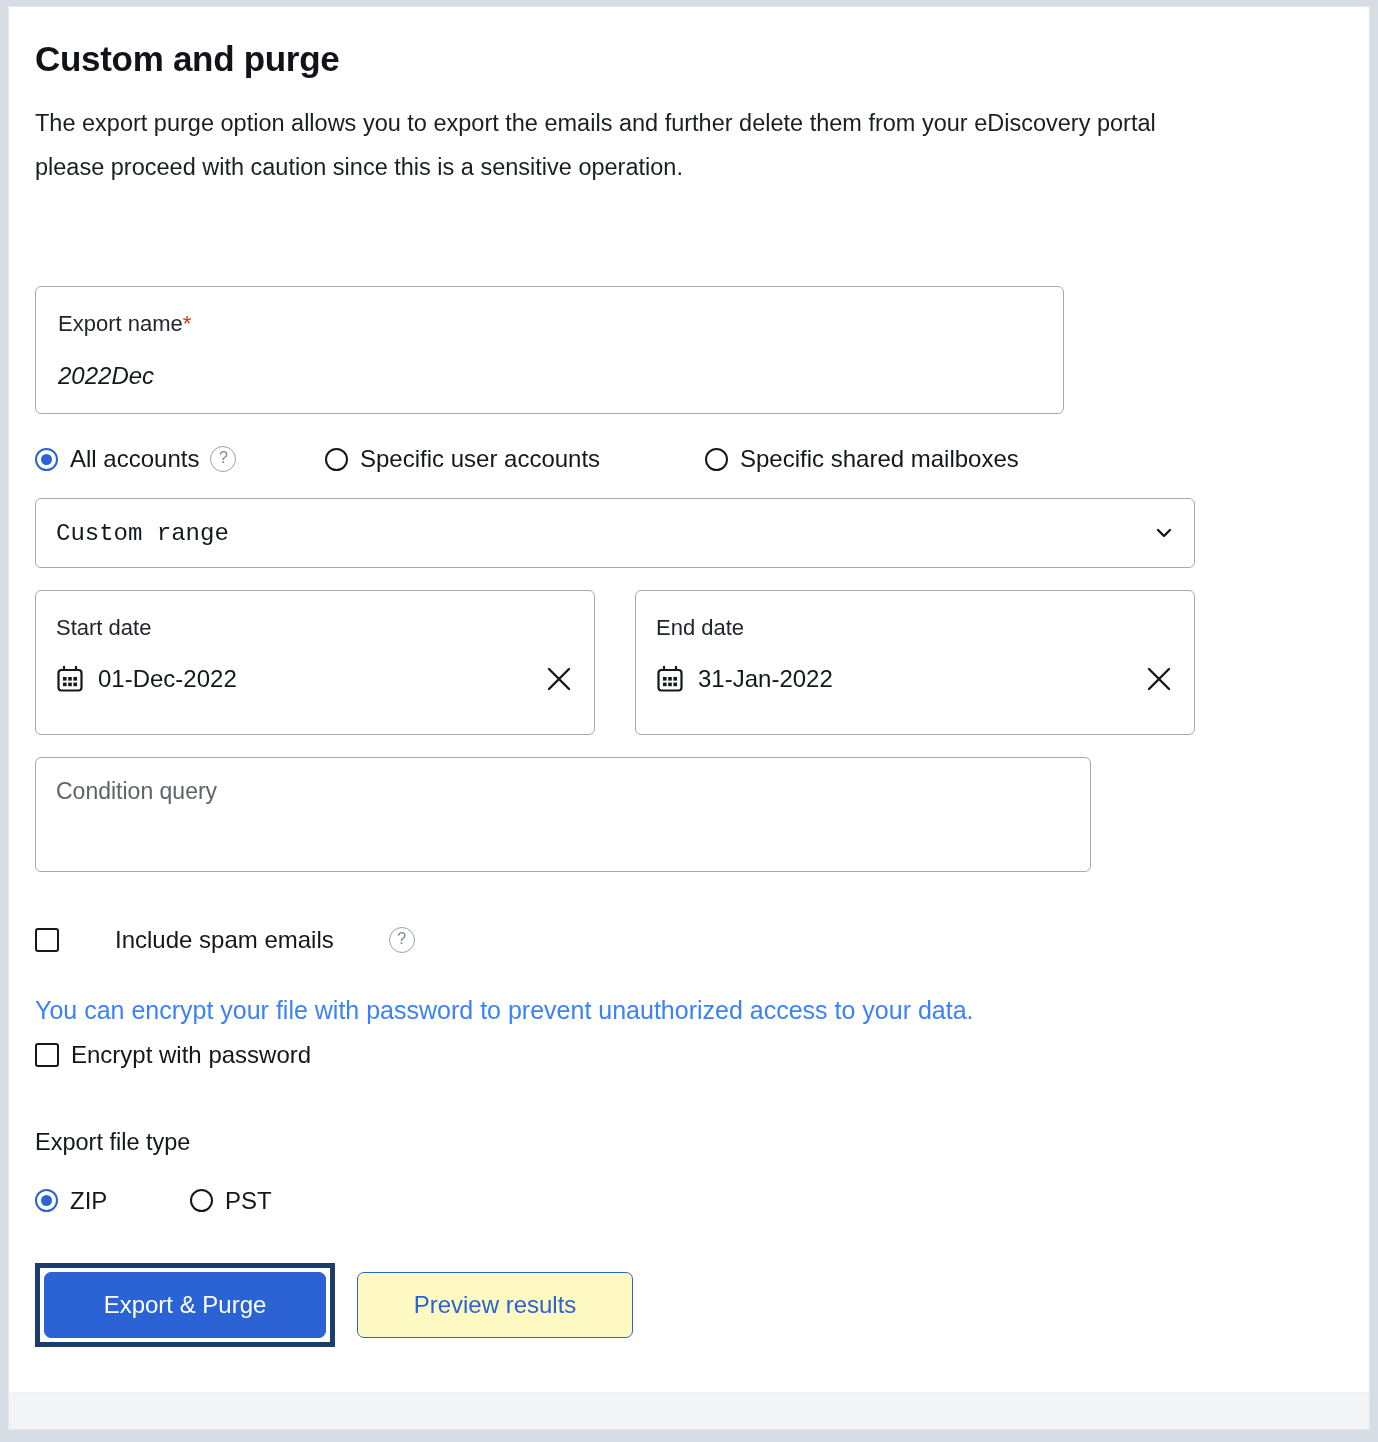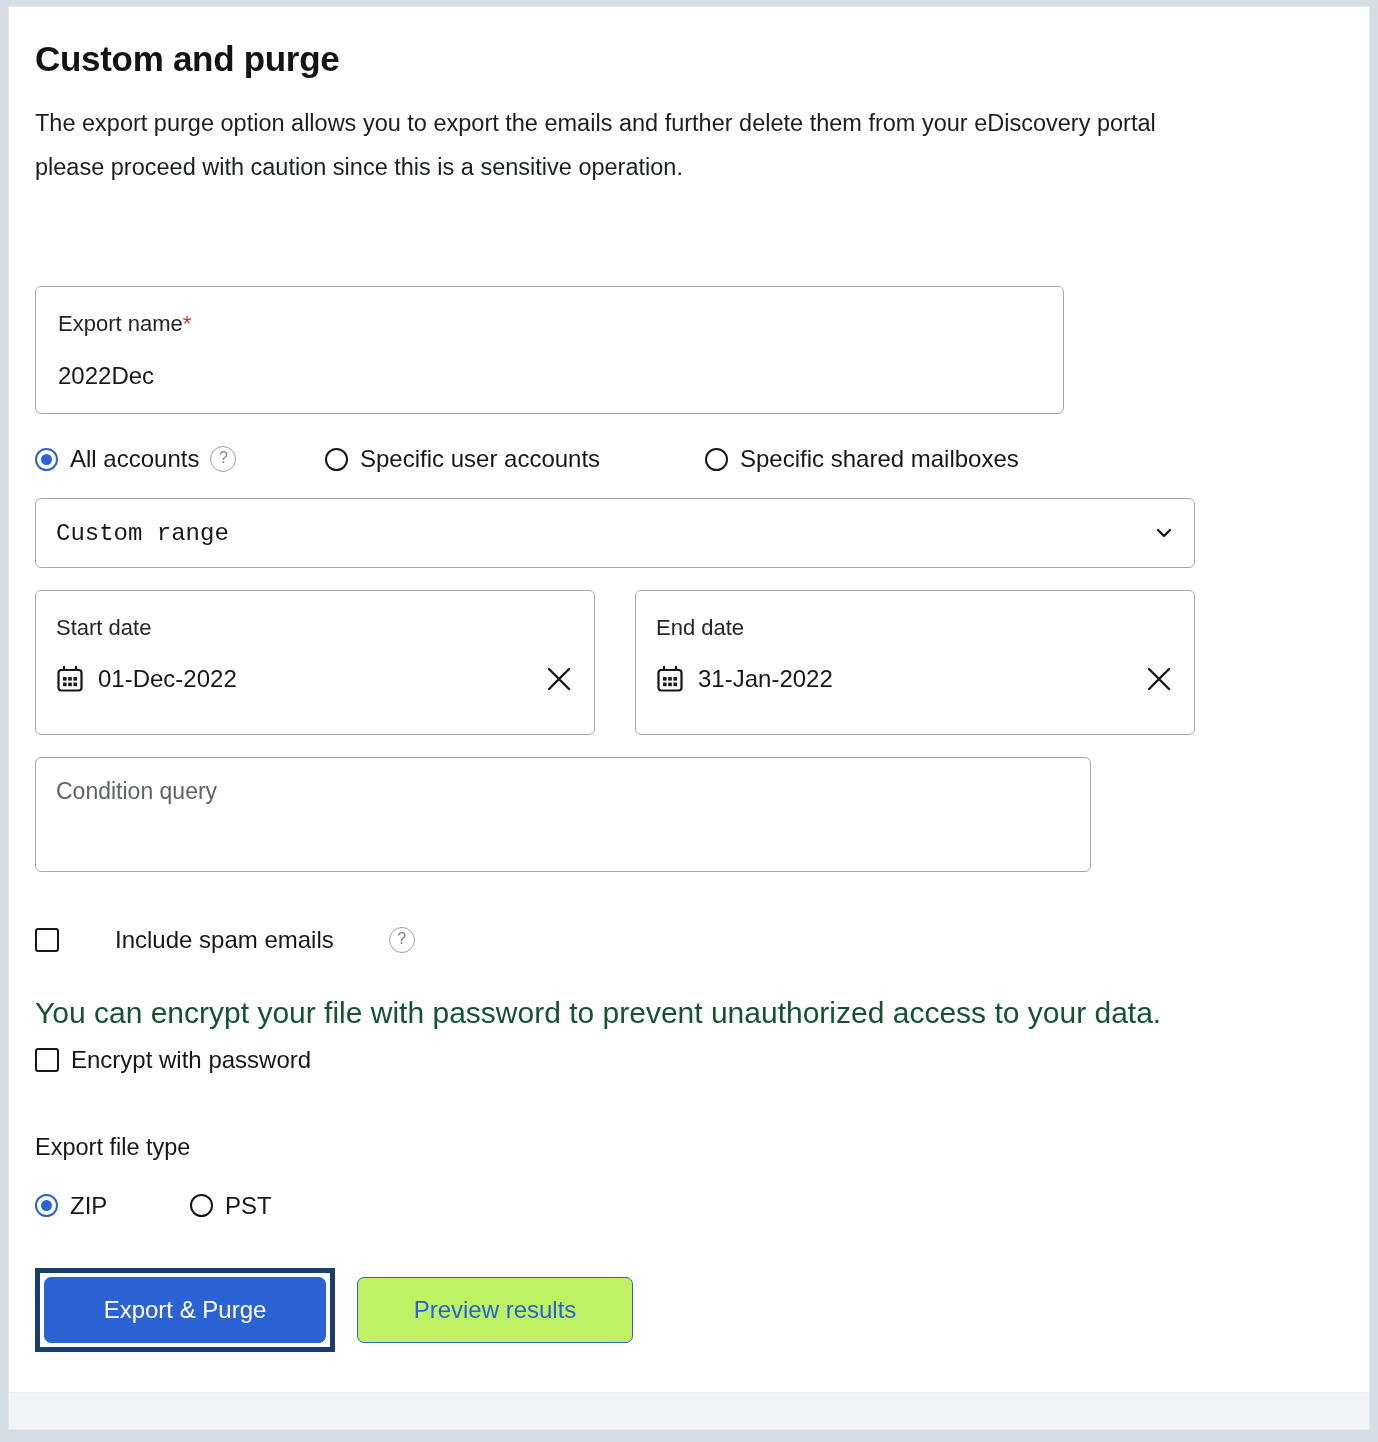--- a/index.html
+++ b/index.html
@@ -90,7 +90,7 @@
     height: 128px;
     padding: 26px 22px 0 22px;
   }
-  .export-name .field-value { margin-top: 29px; }
+  .export-name .field-value { margin-top: 29px; font-style: italic; }
 
   
   .radio-row {

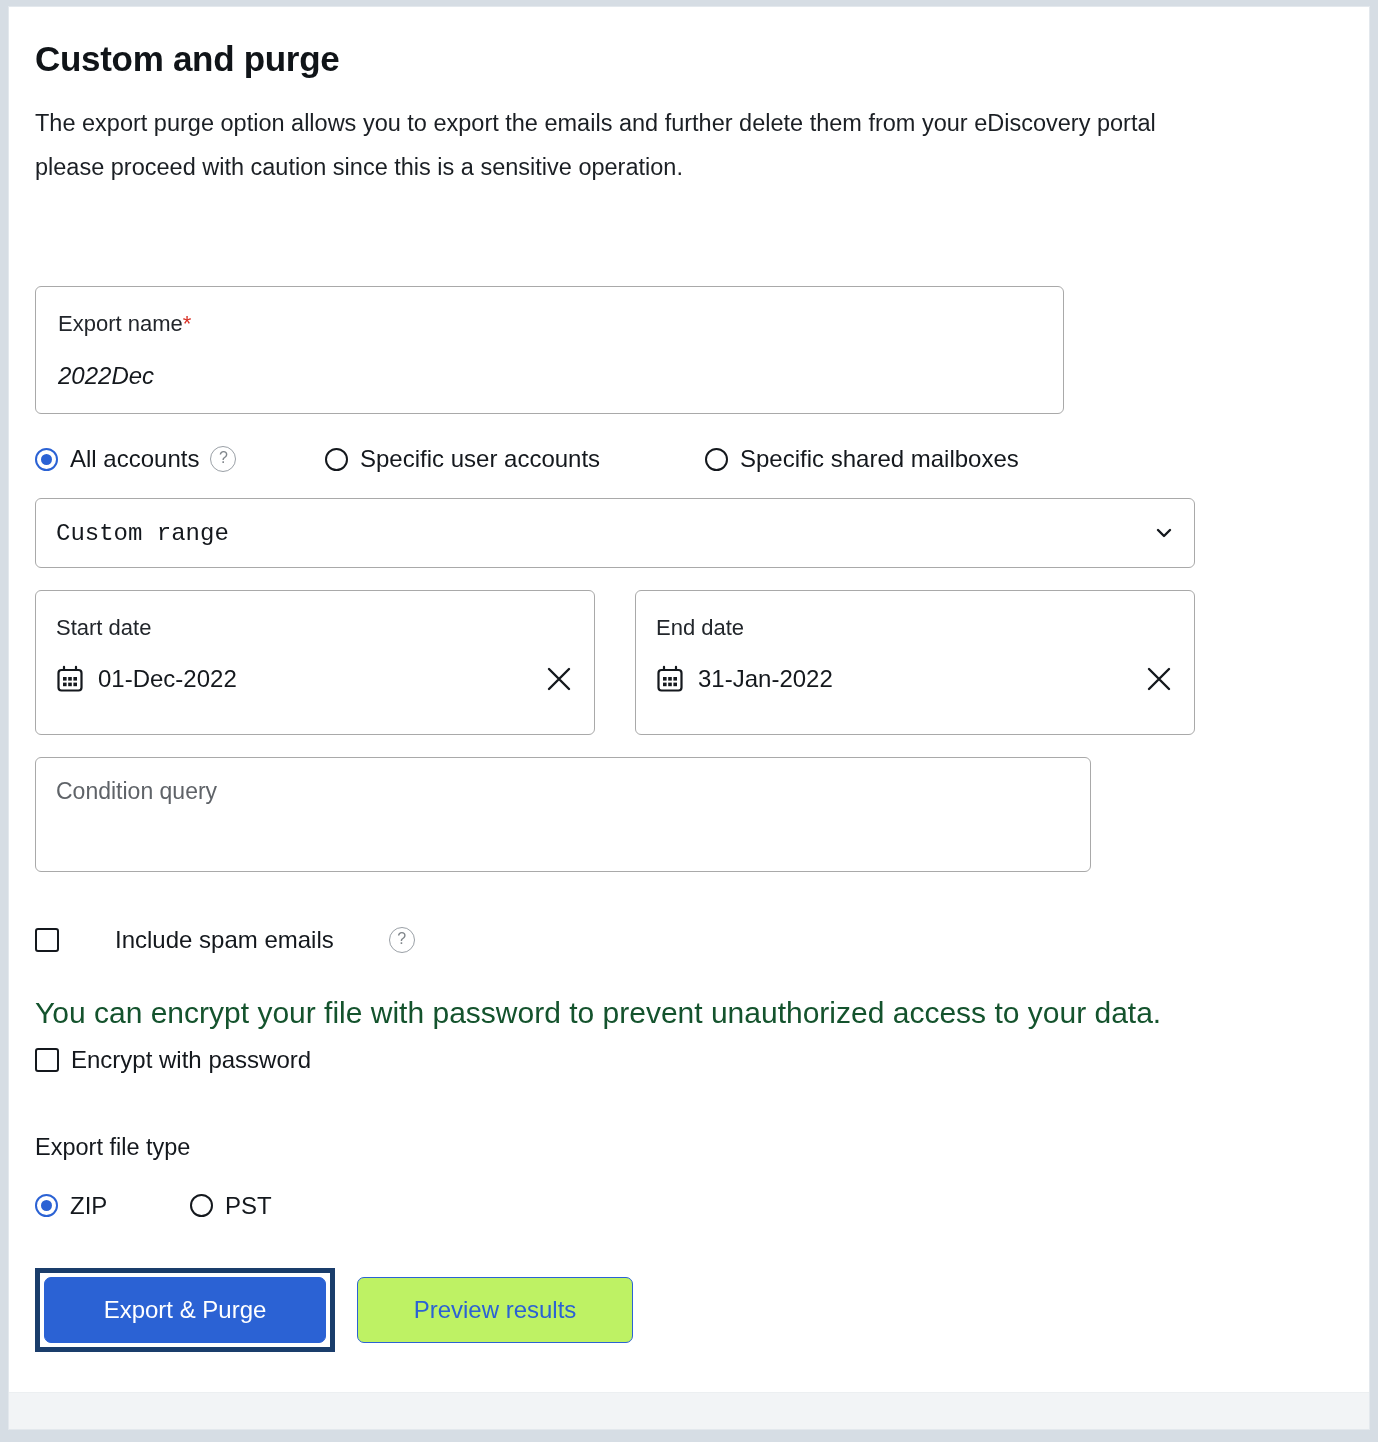--- a/index.html
+++ b/index.html
@@ -243,8 +243,8 @@
 
   .encrypt-note {
     margin-top: 42px;
-    font-size: 30px;
-    color: #14532d;
+    font-size: 25px;
+    color: #3b82f6;
     line-height: 1;
   }
 

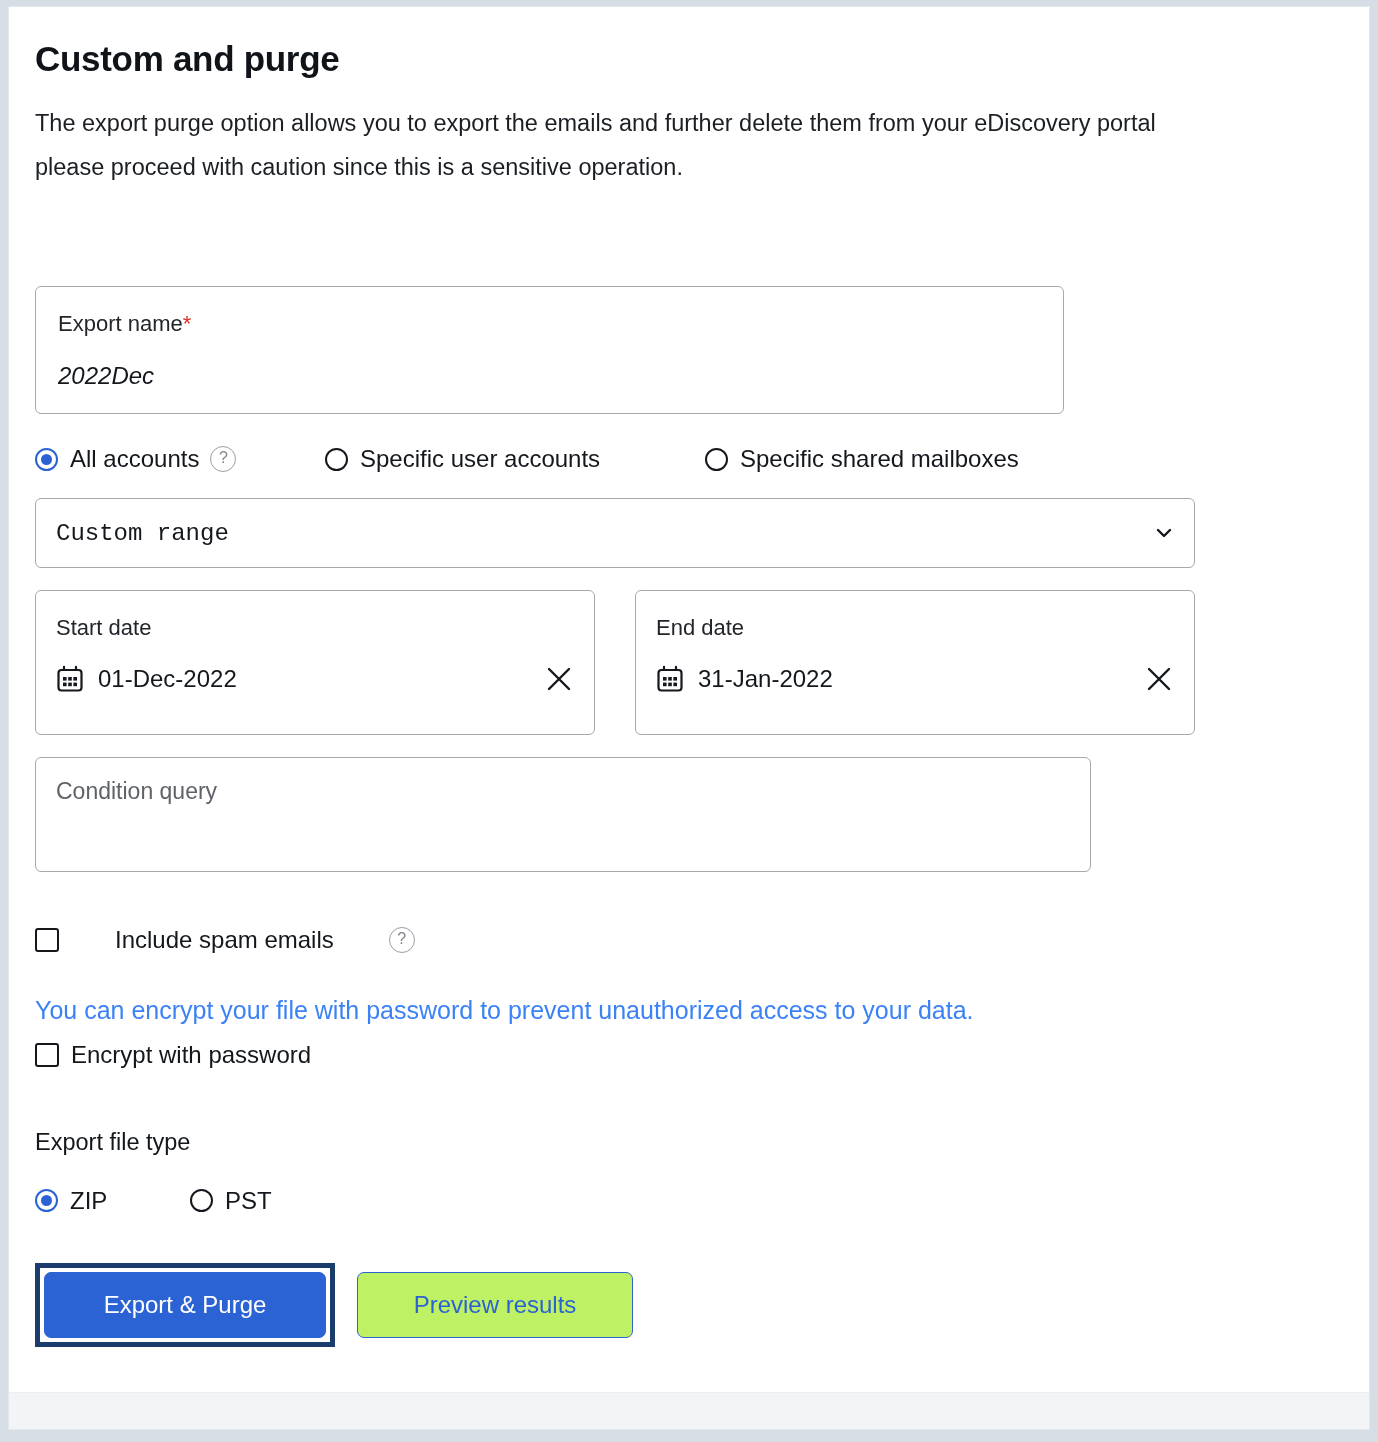--- a/index.html
+++ b/index.html
@@ -296,7 +296,7 @@
   .btn-secondary {
     width: 276px;
     height: 66px;
-    background: #bef264;
+    background: #fef9c3;
     color: #2b62d4;
     border: 1px solid #2b62d4;
     margin-left: 22px;

